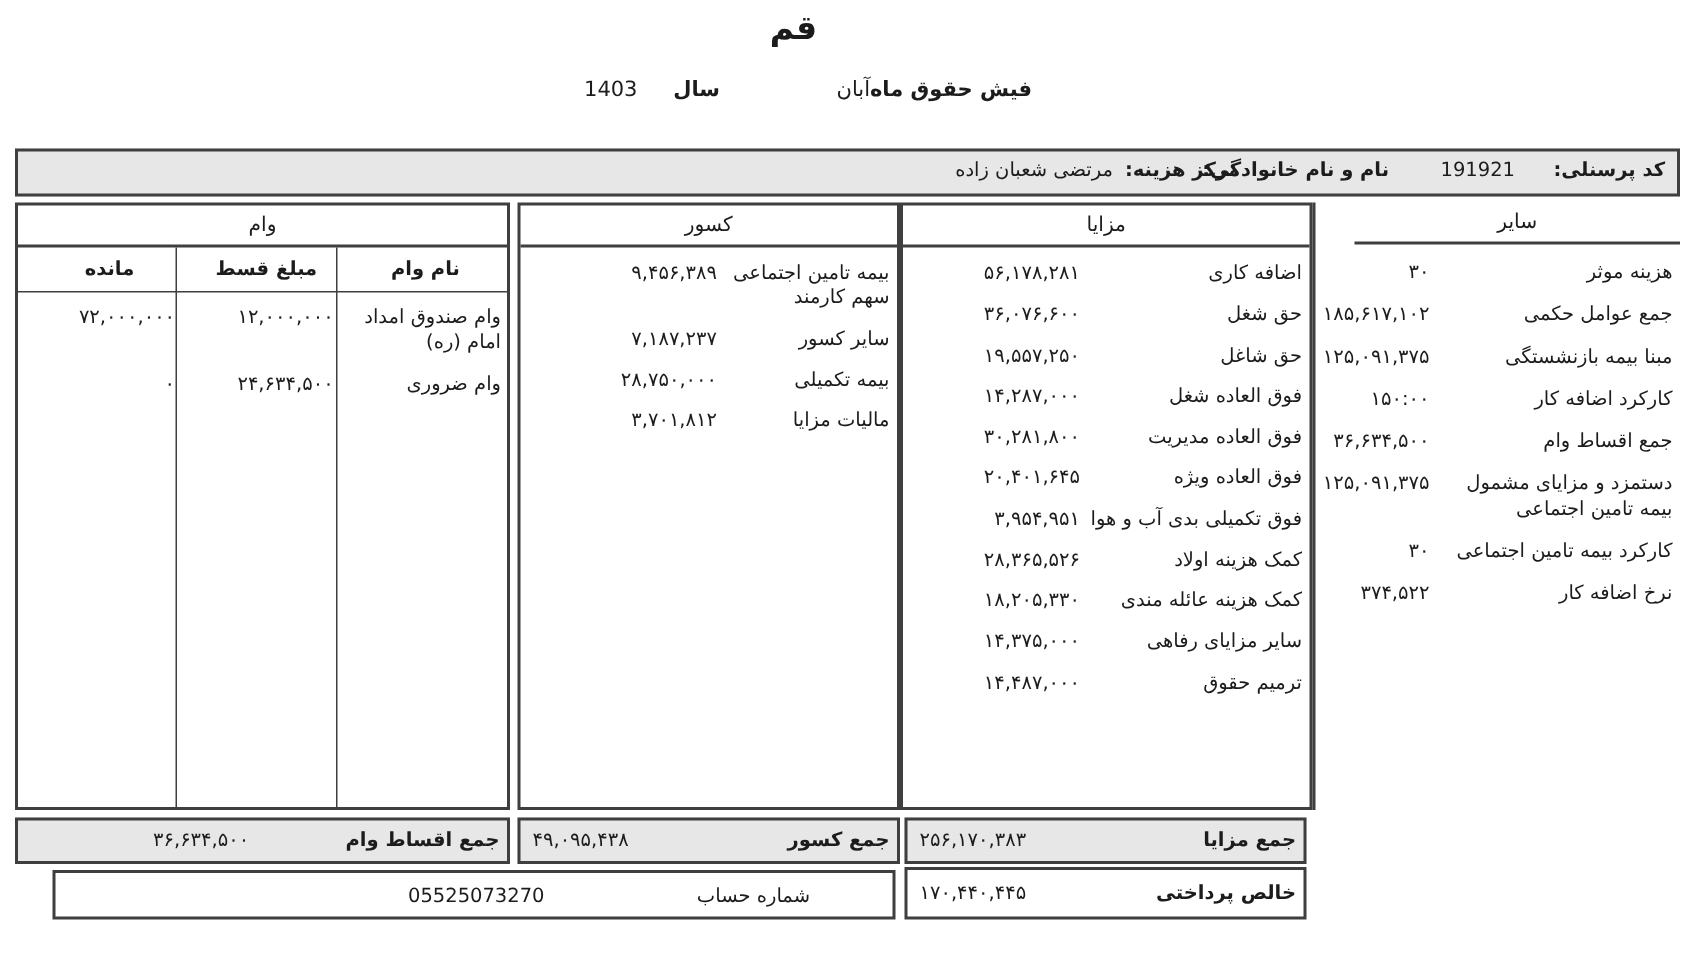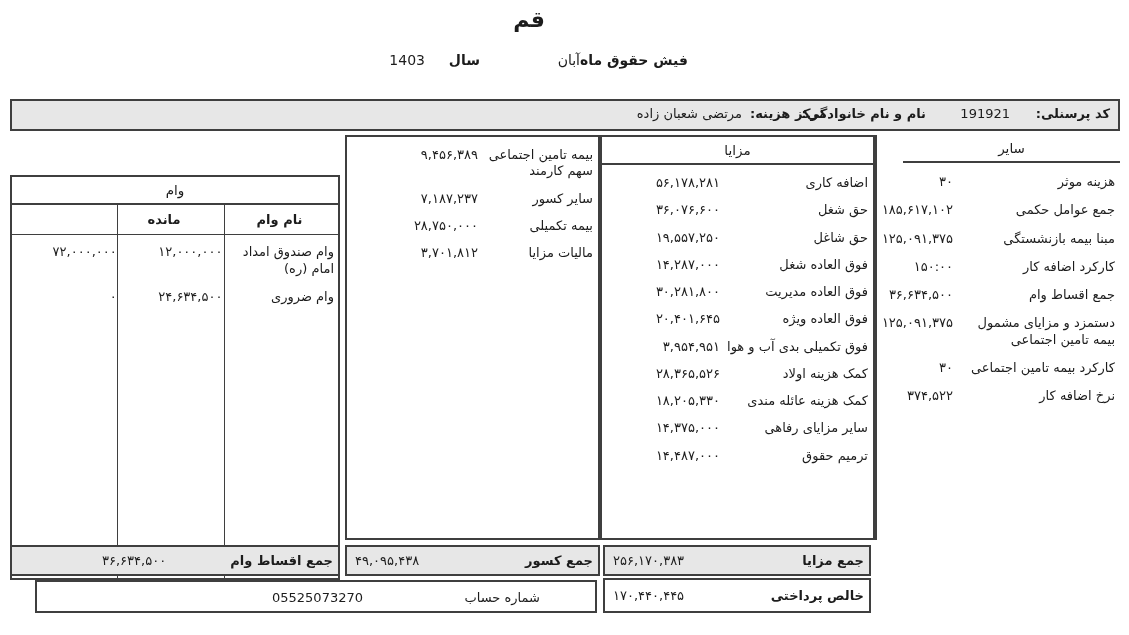--- a/index.html
+++ b/index.html
@@ -21,7 +21,7 @@
   .vrow .lbl{flex:1;text-align:right;padding-left:4px;}
   .vrow .val{flex:none;direction:ltr;text-align:right;}
   
-  .loan-box{left:10px;width:330px;height:405px;margin-top:40px;}
+  .loan-box{left:10px;width:330px;height:405px;}
   .loan-grid{position:relative;height:373px;}
   .loan-sep{position:absolute;top:0;bottom:0;width:1.5px;background:#3f3f3f;}
   .loan-head{display:flex;direction:rtl;border-bottom:1.5px solid #3f3f3f;font-weight:bold;font-size:13px;text-align:center;}

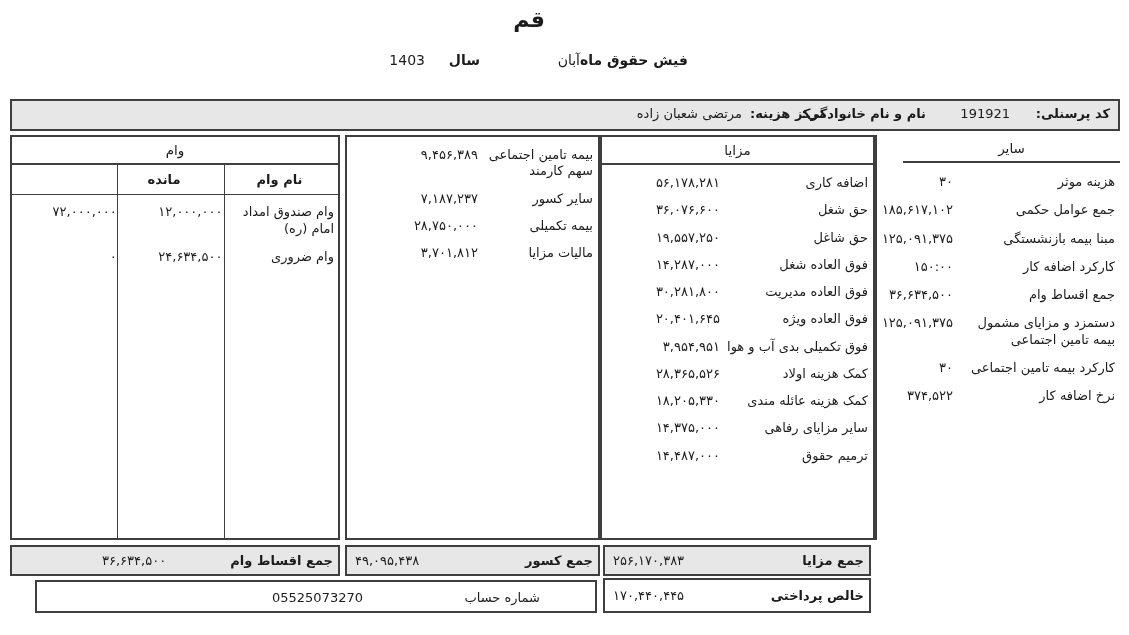--- a/index.html
+++ b/index.html
@@ -95,6 +95,7 @@
   </div>
 
   <div class="box ded-box">
+    <div class="box-title">کسور</div>
     <div class="rows">
       <div class="vrow">
         <span class="lbl">بیمه تامین اجتماعی سهم کارمند</span>

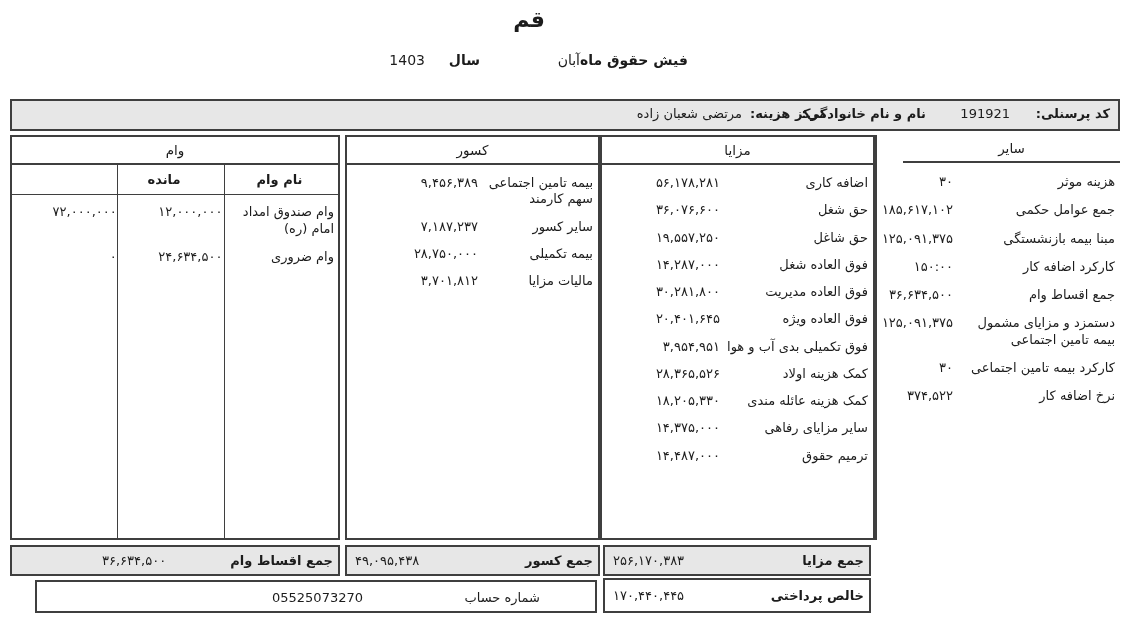--- a/index.html
+++ b/index.html
@@ -79,6 +79,7 @@
       <div class="loan-sep" style="right:220px;"></div>
       <div class="loan-head">
         <div class="c-name">نام وام</div>
+        <div class="c-inst" style="text-align:center;direction:rtl;">مبلغ قسط</div>
         <div class="c-bal" style="text-align:center;direction:rtl;">مانده</div>
       </div>
       <div class="loan-row">

